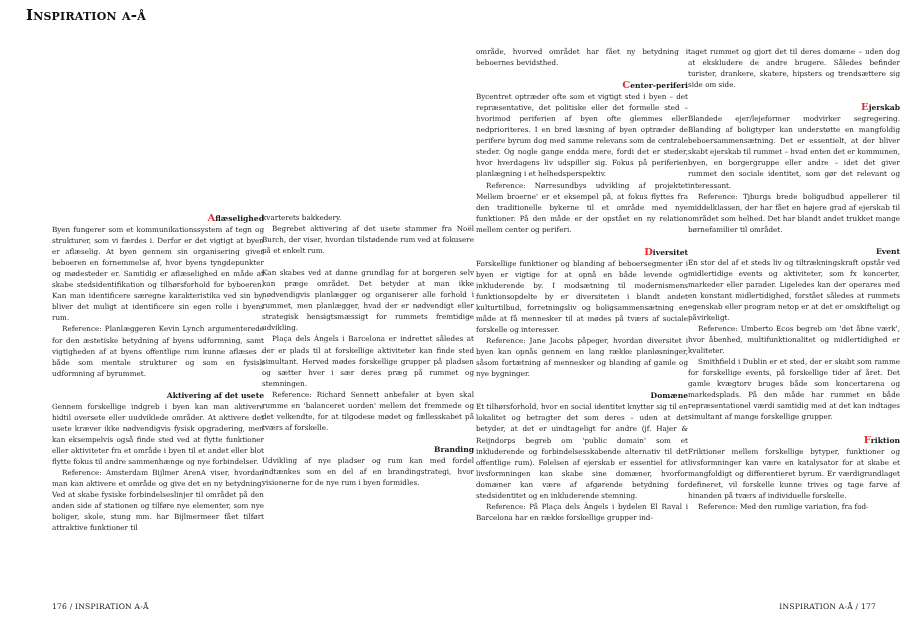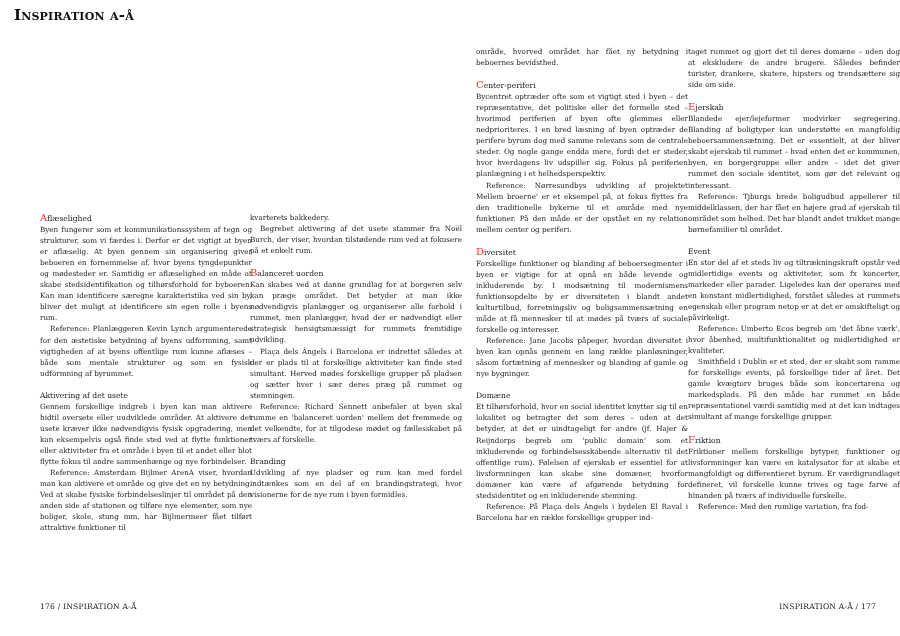--- a/index.html
+++ b/index.html
@@ -7,7 +7,7 @@
          font-family: "DejaVu Serif", serif; color: #1a1a1a; }
   .spread { position: absolute; inset: 0; }
   .page { position: absolute; top: 0; height: 636px; width: 450px; }
-  .page.left { left: 0; padding-left: 10px; }
+  .page.left { left: 12px; padding-left: 10px; }
   .page.right { left: 450px; }
   .running-head { position: absolute; left: 14px; top: 6px; font-family: "DejaVu Serif", serif;
     font-weight: bold; font-variant: small-caps; font-size: 15px; letter-spacing: 0.2px; color: #111; }

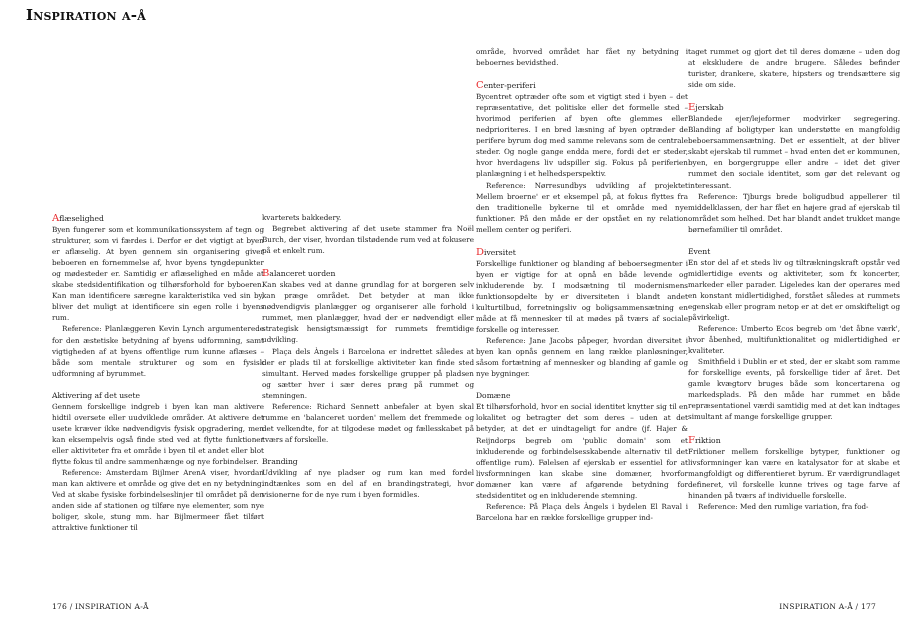--- a/index.html
+++ b/index.html
@@ -16,7 +16,7 @@
   .col p { margin: 0; }
   .col p.indent { text-indent: 10px; }
   .col .gap { height: 11px; }
-  .col h3 { margin: 0; font-weight: normal; font-size: 7.6px; line-height: 11.05px; text-align: left; }
+  .col h3 { margin: 0; font-weight: bold; font-size: 7.6px; line-height: 11.05px; text-align: right; }
   .col h3 .drop { color: #e8282a; font-size: 10px; }
   .folio { position: absolute; top: 602px; font-size: 7.6px; letter-spacing: 0.2px; }
   .folio.left { left: 40px; text-align: center; }

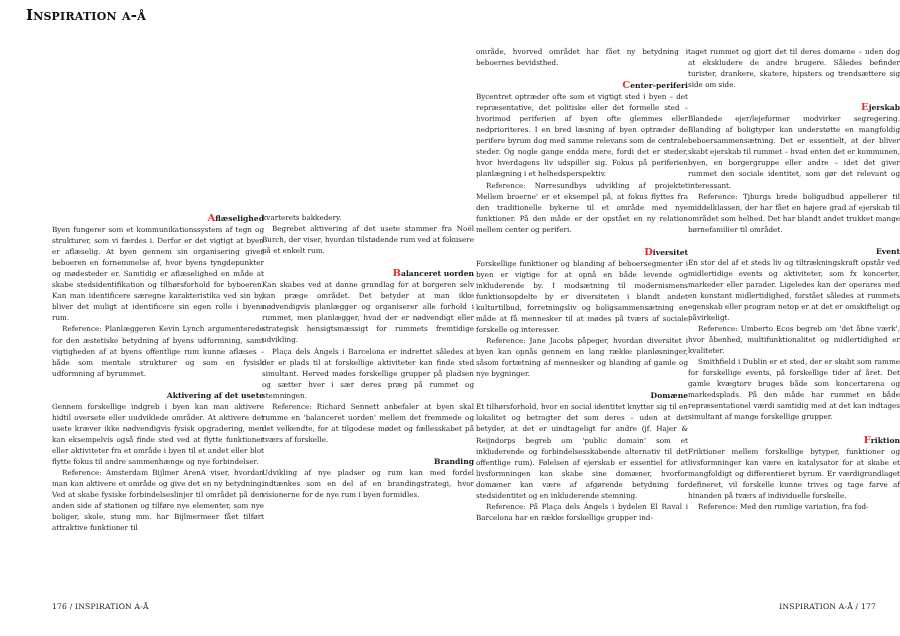--- a/index.html
+++ b/index.html
@@ -41,7 +41,6 @@
         <p>kvarterets bakkedery.</p>
         <p class="indent">Begrebet aktivering af det usete stammer fra Noël Burch, der viser, hvordan tilstødende rum ved at fokusere på et enkelt rum.</p>
         <div class="gap"></div>
-        <h3><span class="drop" style="color: rgb(232, 40, 42);">B</span><span>alanceret uorden</span></h3>
         <p>Kan skabes ved at danne grundlag for at borgeren selv kan præge området. Det betyder at man ikke nødvendigvis planlægger og organiserer alle forhold i rummet, men planlægger, hvad der er nødvendigt eller strategisk hensigtsmæssigt for rummets fremtidige udvikling.</p>
         <p class="indent">Plaça dels Àngels i Barcelona er indrettet således at der er plads til at forskellige aktiviteter kan finde sted simultant. Herved mødes forskellige grupper på pladsen og sætter hver i sær deres præg på rummet og stemningen.</p>
         <p class="indent">Reference: Richard Sennett anbefaler at byen skal rumme en 'balanceret uorden' mellem det fremmede og det velkendte, for at tilgodese mødet og fællesskabet på tværs af forskelle.</p>

